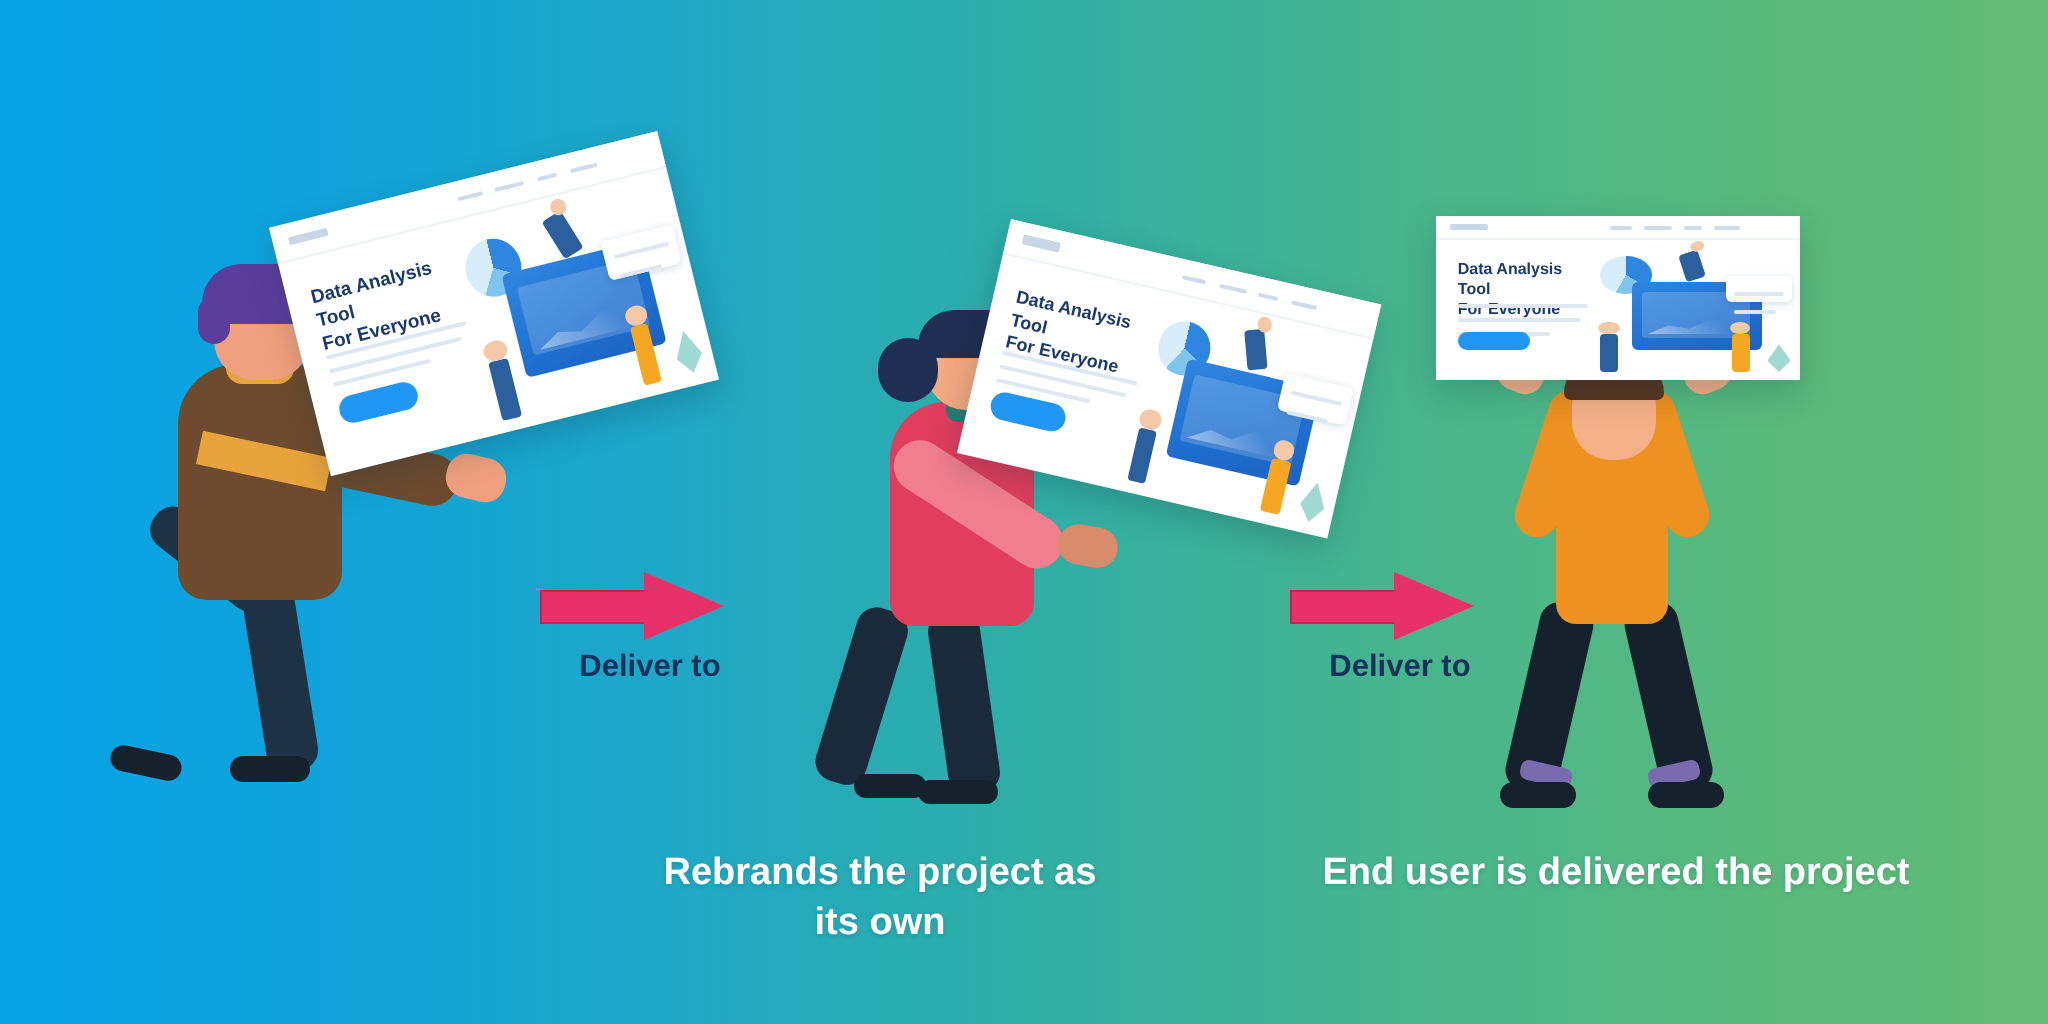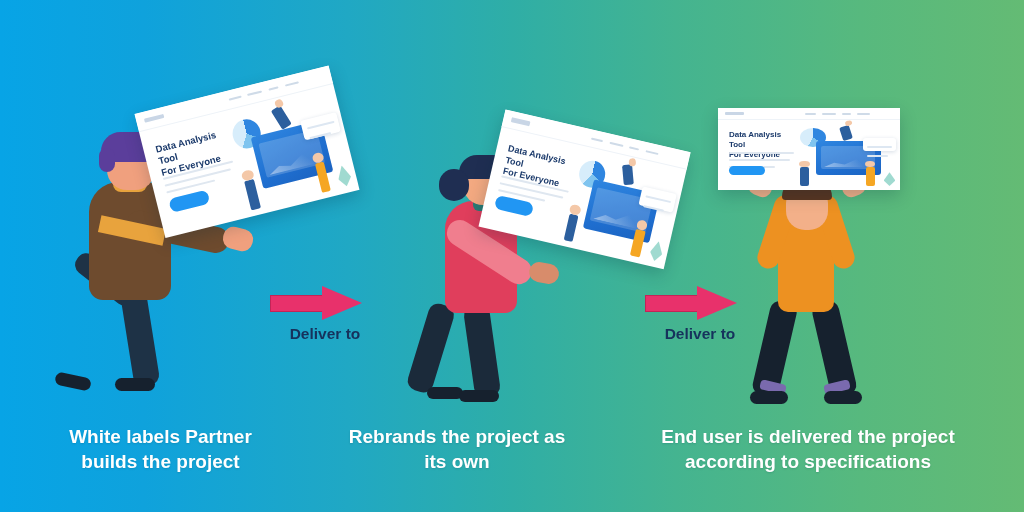--- a/index.html
+++ b/index.html
@@ -190,10 +190,6 @@
     </div>
   </div>
 
-  <div class="caption" style="left:18px;top:424px;width:285px;">
-    <span>White labels Partner</span><br>
-    <span>builds the project</span>
-  </div>
 
   <div class="deliver" style="left:270px;top:286px;width:110px;">
     <div class="arrow">

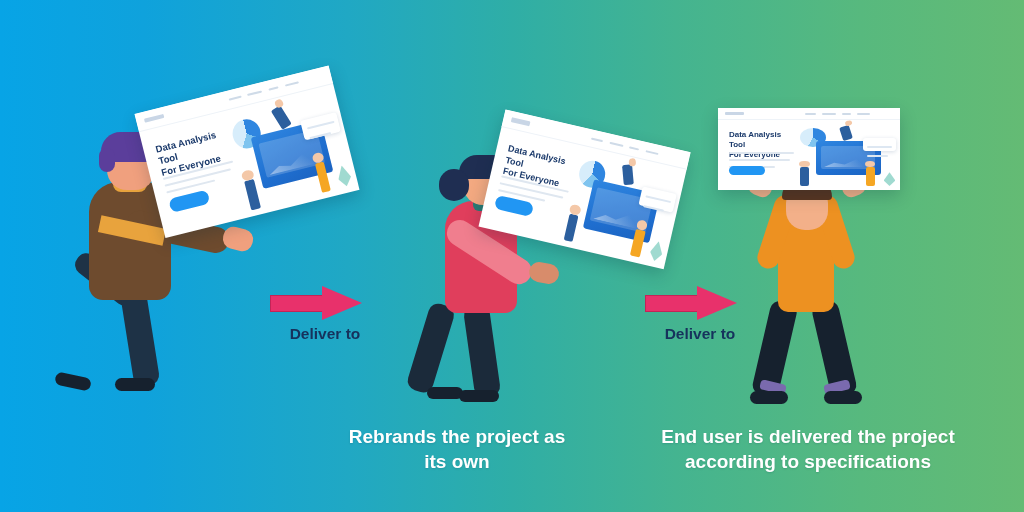--- a/index.html
+++ b/index.html
@@ -261,7 +261,7 @@
     </div>
   </div>
 
-  <div class="caption" style="left:312px;top:424px;width:290px;">
+  <div class="caption" style="left:295px;top:424px;width:290px;">
     <span>Rebrands the project as</span><br>
     <span>its own</span>
   </div>

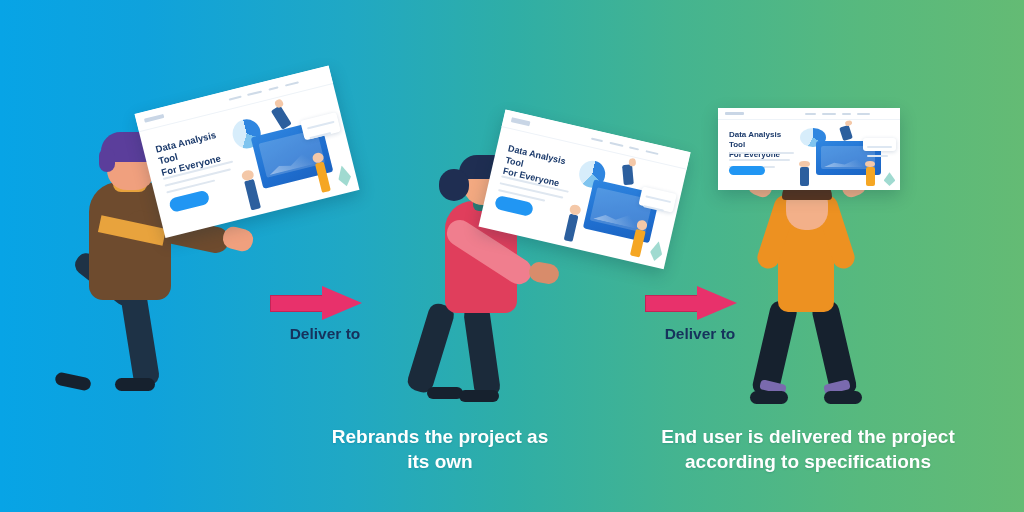--- a/index.html
+++ b/index.html
@@ -337,7 +337,6 @@
 
   <div class="caption" style="left:608px;top:424px;width:400px;">
     <span>End user is delivered the project</span><br>
-    <span>according to  specifications</span>
   </div>
 
 </div>

